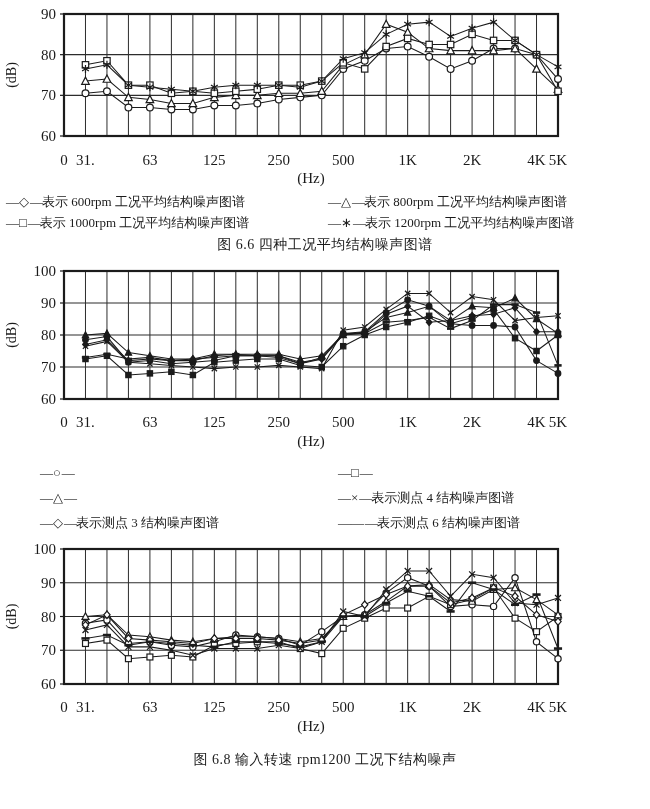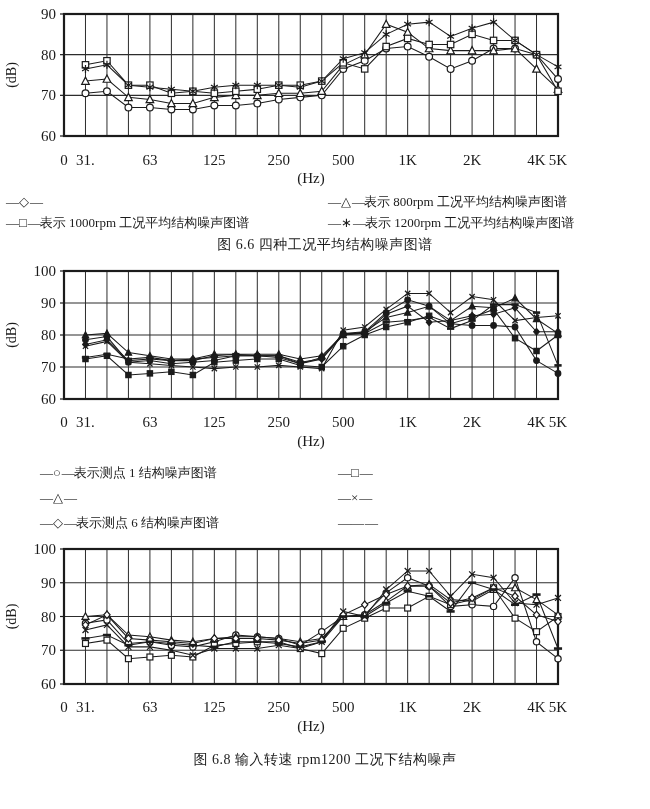--- a/index.html
+++ b/index.html
@@ -180,6 +180,7 @@
           <span class="lg-dash">—</span>
           <span class="lg-marker">◇</span>
           <span class="lg-dash">—</span>
+          <span class="lg-label">表示 600rpm 工况平均结构噪声图谱</span>
         </div>
         <div class="lg-item">
           <span class="lg-dash">—</span>

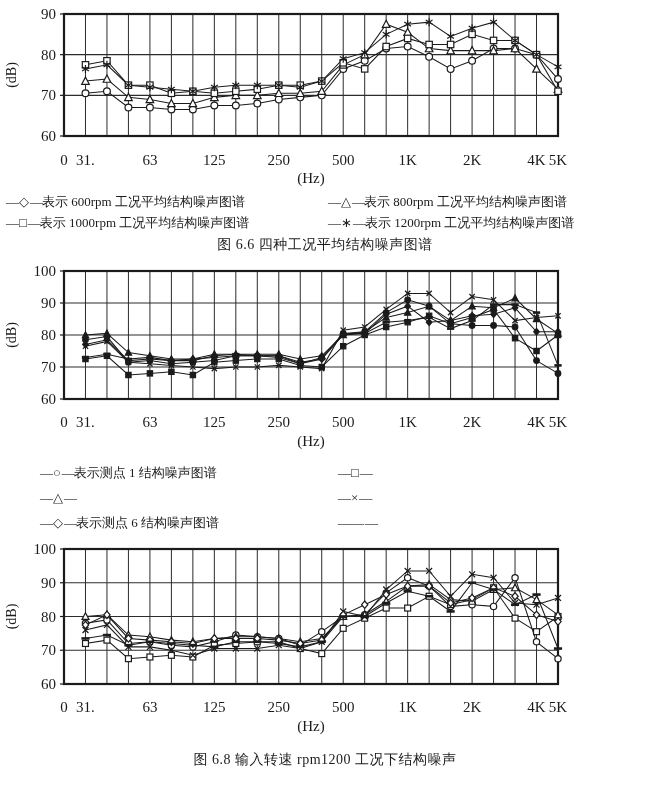--- a/index.html
+++ b/index.html
@@ -406,7 +406,6 @@
           <span class="lg-dash">—</span>
           <span class="lg-marker">○</span>
           <span class="lg-dash">—</span>
-          <span class="lg-label">表示测点 1 结构噪声图谱</span>
         </div>
         <div class="lg-item">
           <span class="lg-dash">—</span>

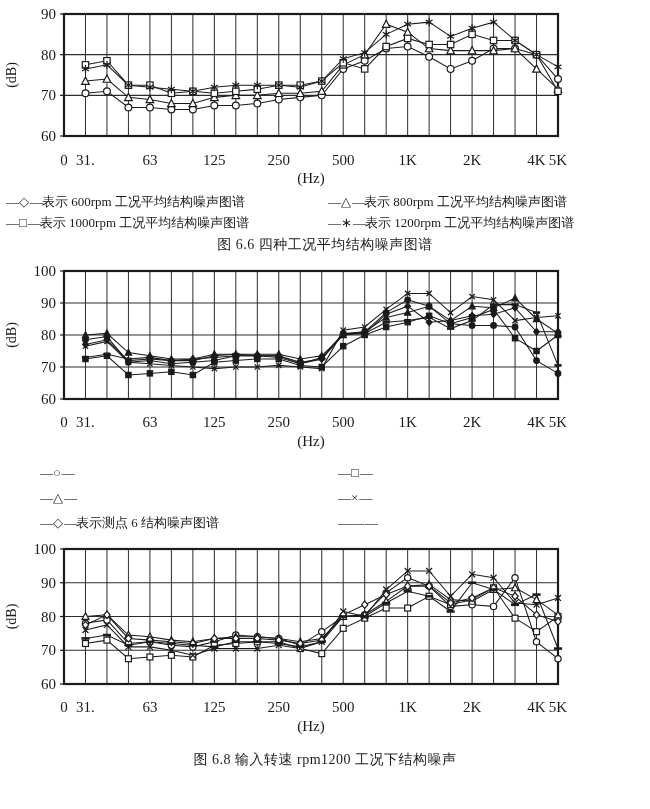--- a/index.html
+++ b/index.html
@@ -421,6 +421,7 @@
           <span class="lg-dash">—</span>
           <span class="lg-marker">×</span>
           <span class="lg-dash">—</span>
+          <span class="lg-label">表示测点 4 结构噪声图谱</span>
         </div>
         <div class="lg-item">
           <span class="lg-dash">—</span>

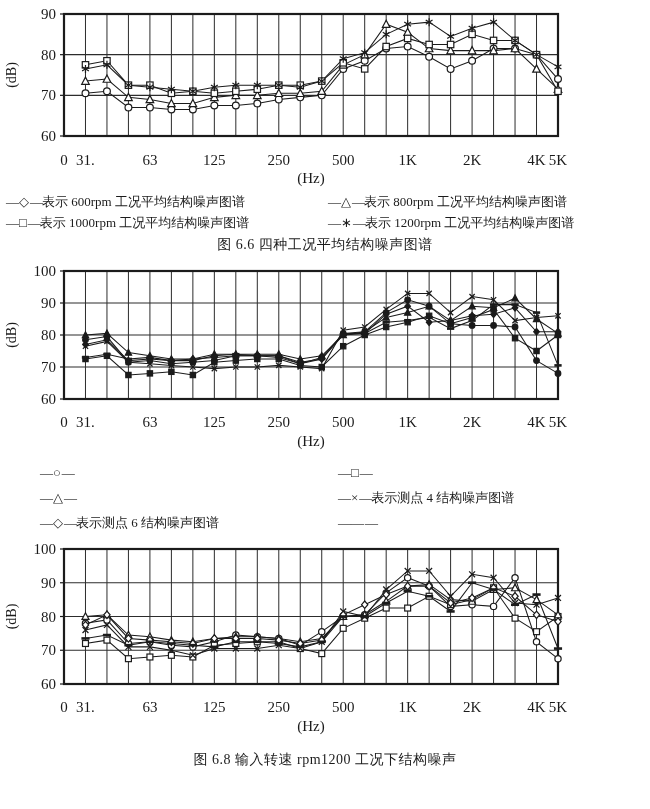--- a/index.html
+++ b/index.html
@@ -427,7 +427,7 @@
           <span class="lg-dash">—</span>
           <span class="lg-marker">◇</span>
           <span class="lg-dash">—</span>
-          <span class="lg-label">表示测点 6 结构噪声图谱</span>
+          <span class="lg-label">表示测点 3 结构噪声图谱</span>
         </div>
         <div class="lg-item">
           <span class="lg-dash">—</span>

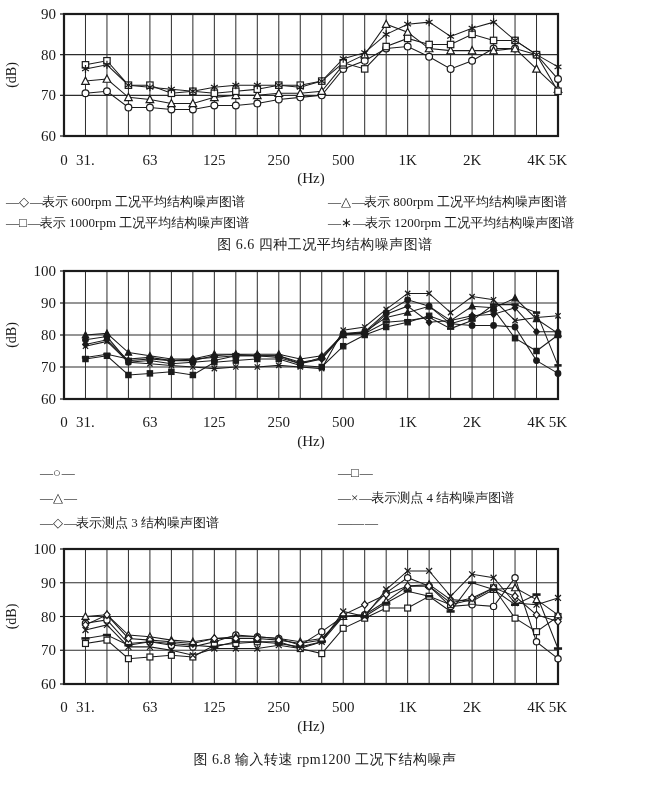--- a/index.html
+++ b/index.html
@@ -433,6 +433,7 @@
           <span class="lg-dash">—</span>
           <span class="lg-marker">—</span>
           <span class="lg-dash">—</span>
+          <span class="lg-label">表示测点 6 结构噪声图谱</span>
         </div>
       </div>
   </section>

